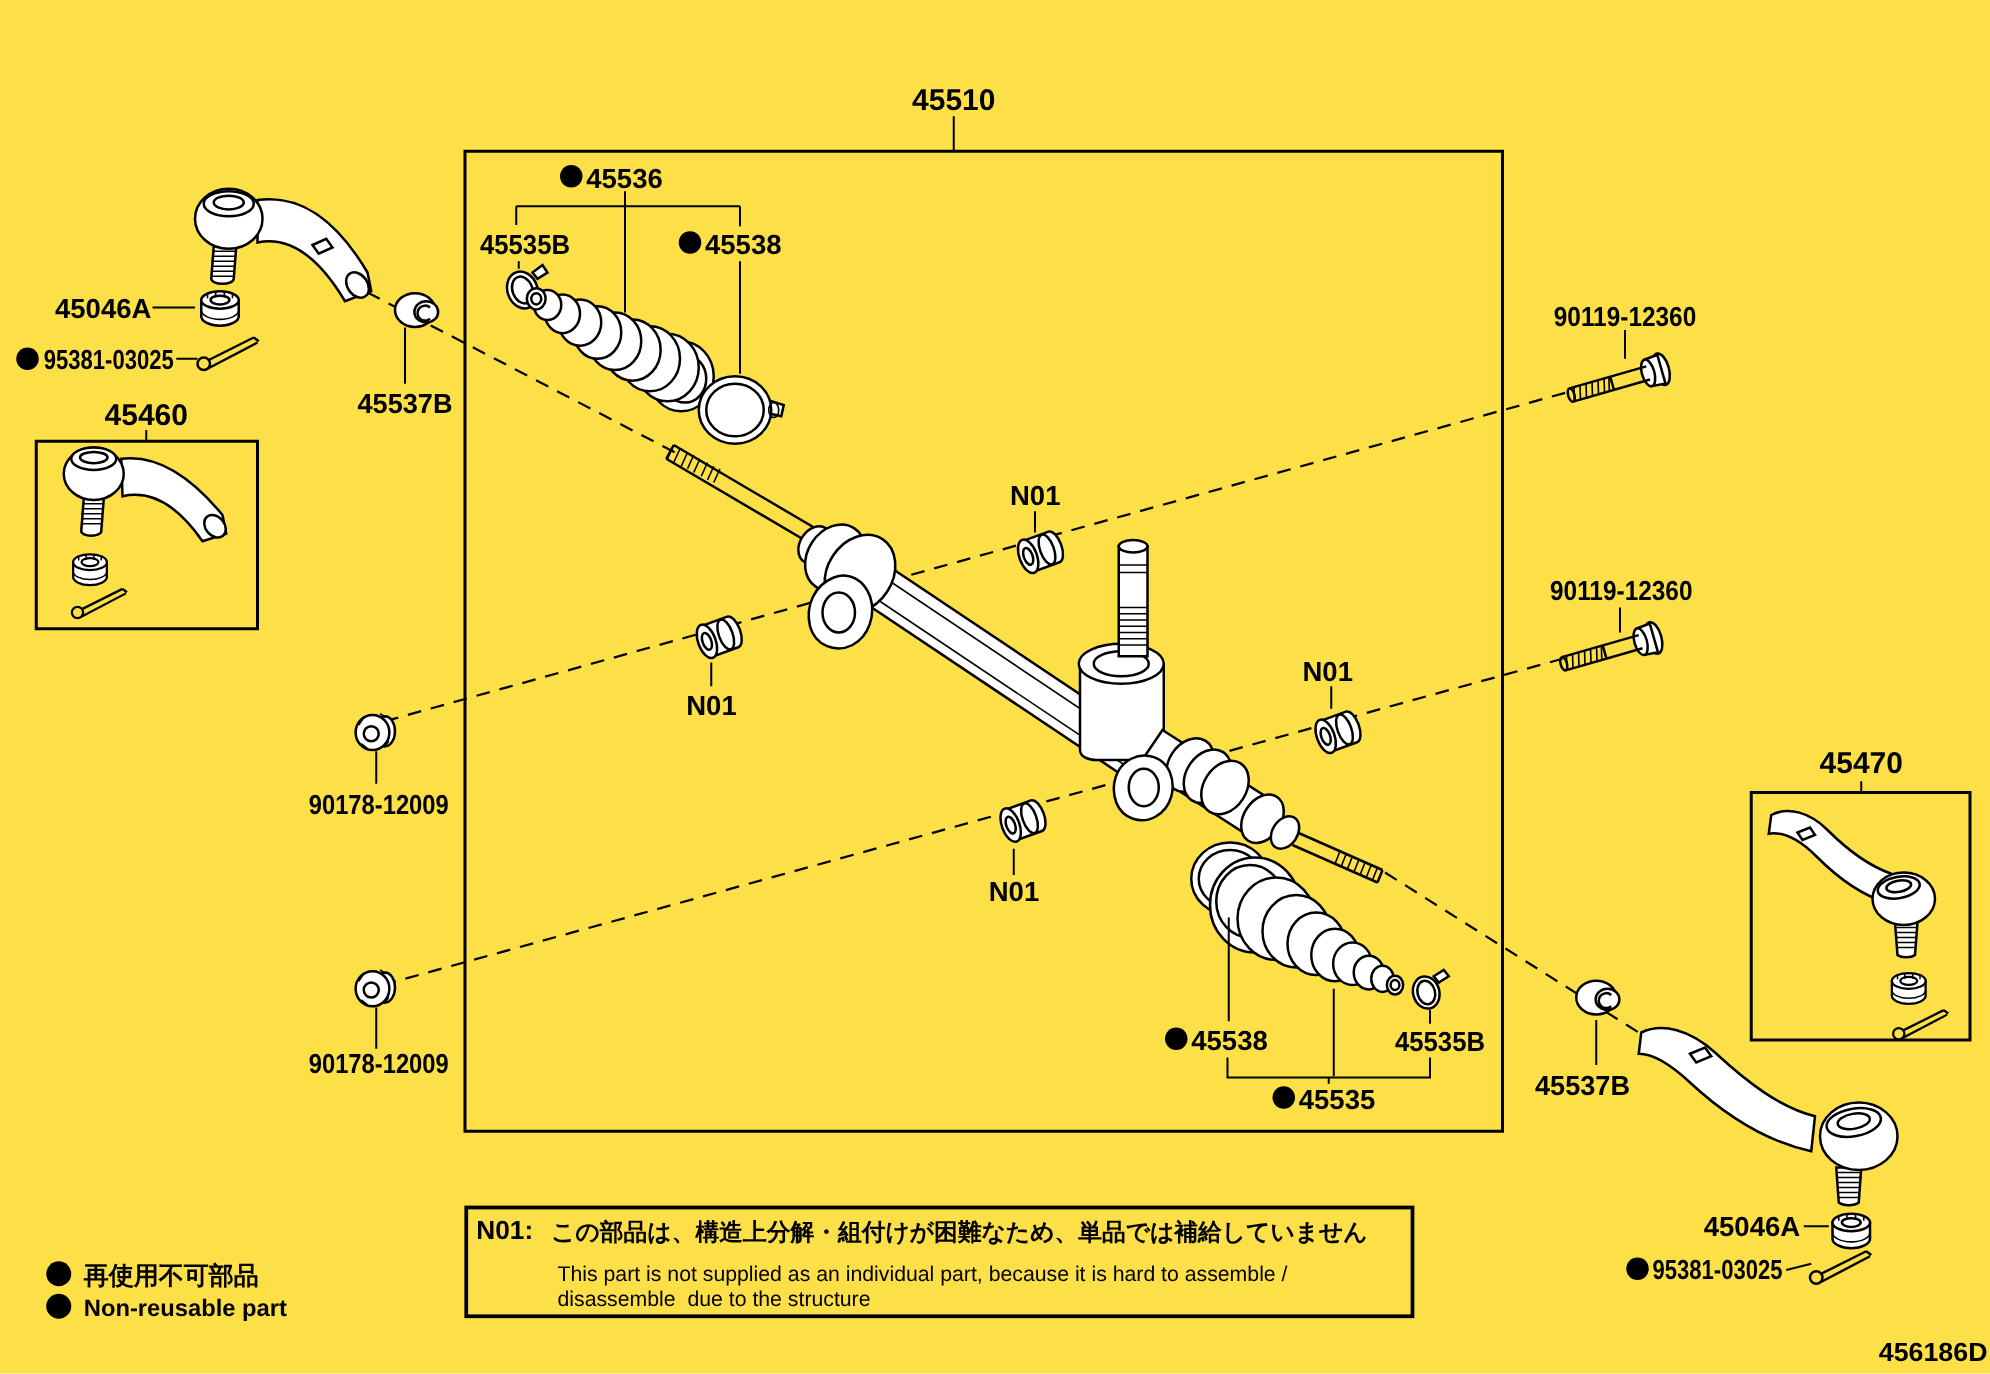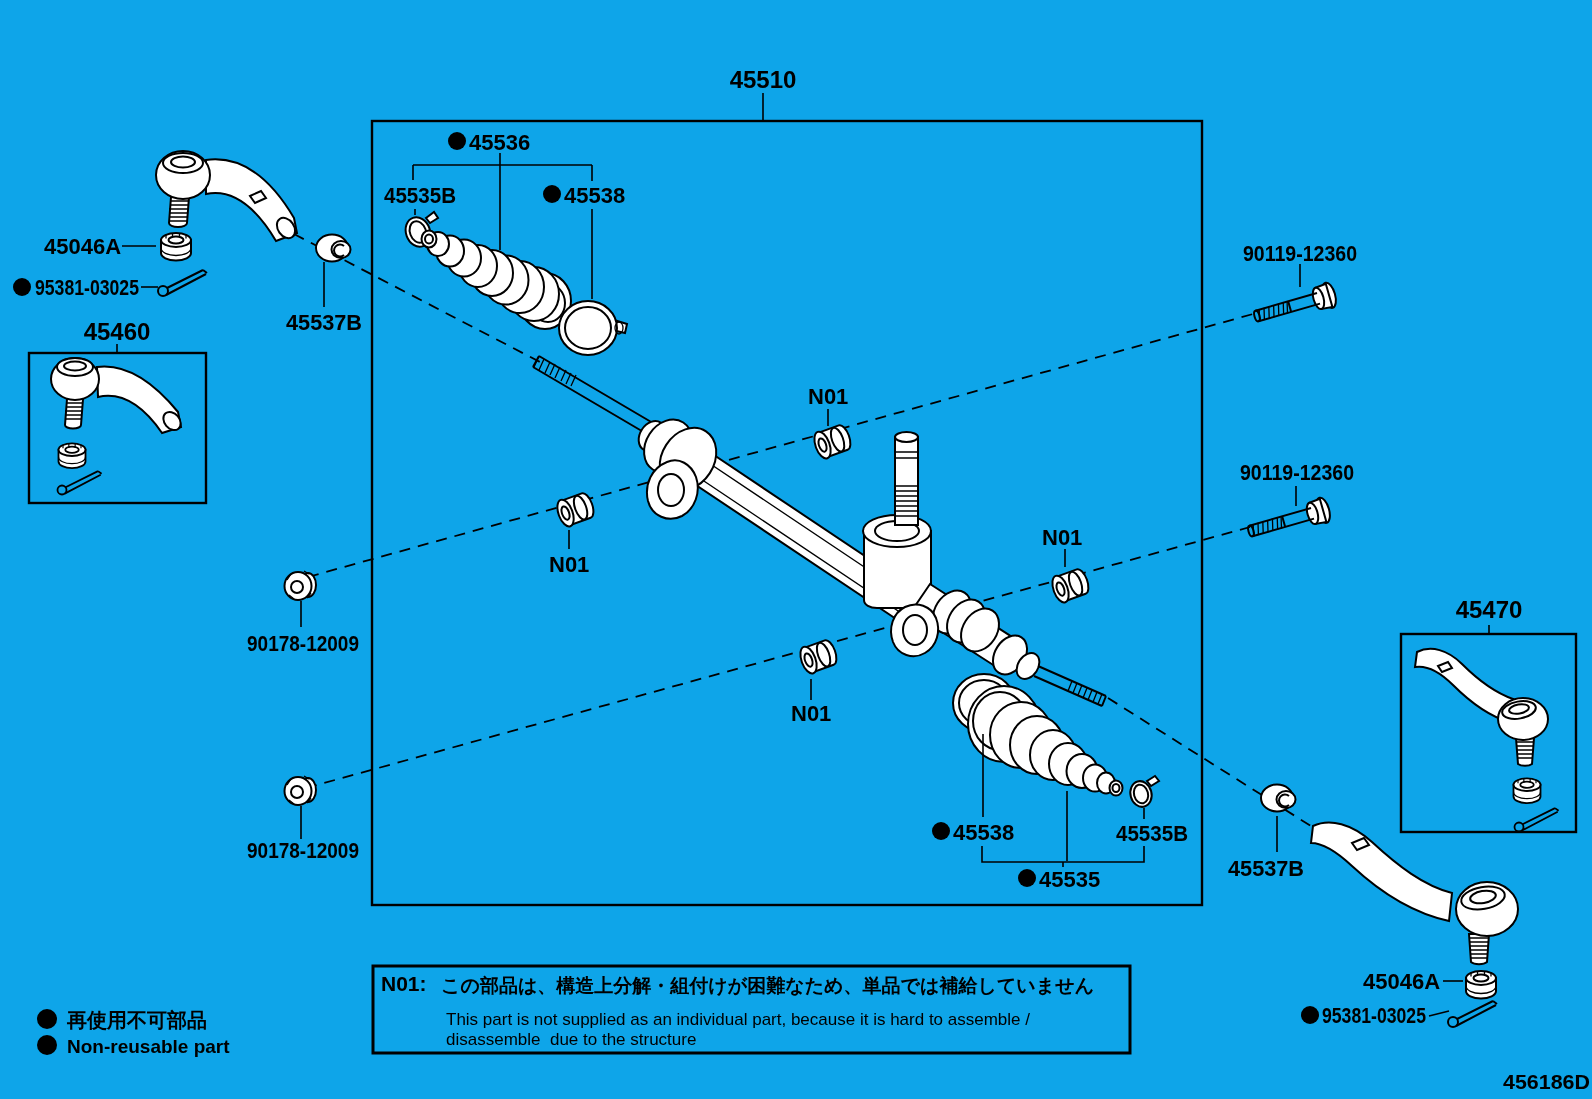--- a/index.html
+++ b/index.html
@@ -3,7 +3,7 @@
 <meta charset="utf-8">
 <style>
   html,body{margin:0;padding:0;background:#ffffff;}
-  .page{width:1592px;height:1099px;position:relative;background:#0ea5e9;overflow:hidden;}
+  .page{width:1592px;height:1099px;position:relative;background:#fde047;overflow:hidden;}
   svg text{font-family:"Liberation Sans","DejaVu Sans",sans-serif;font-weight:bold;fill:#000;}
   .lbl{font-size:22px;}
   .lbl24{font-size:24px;}

